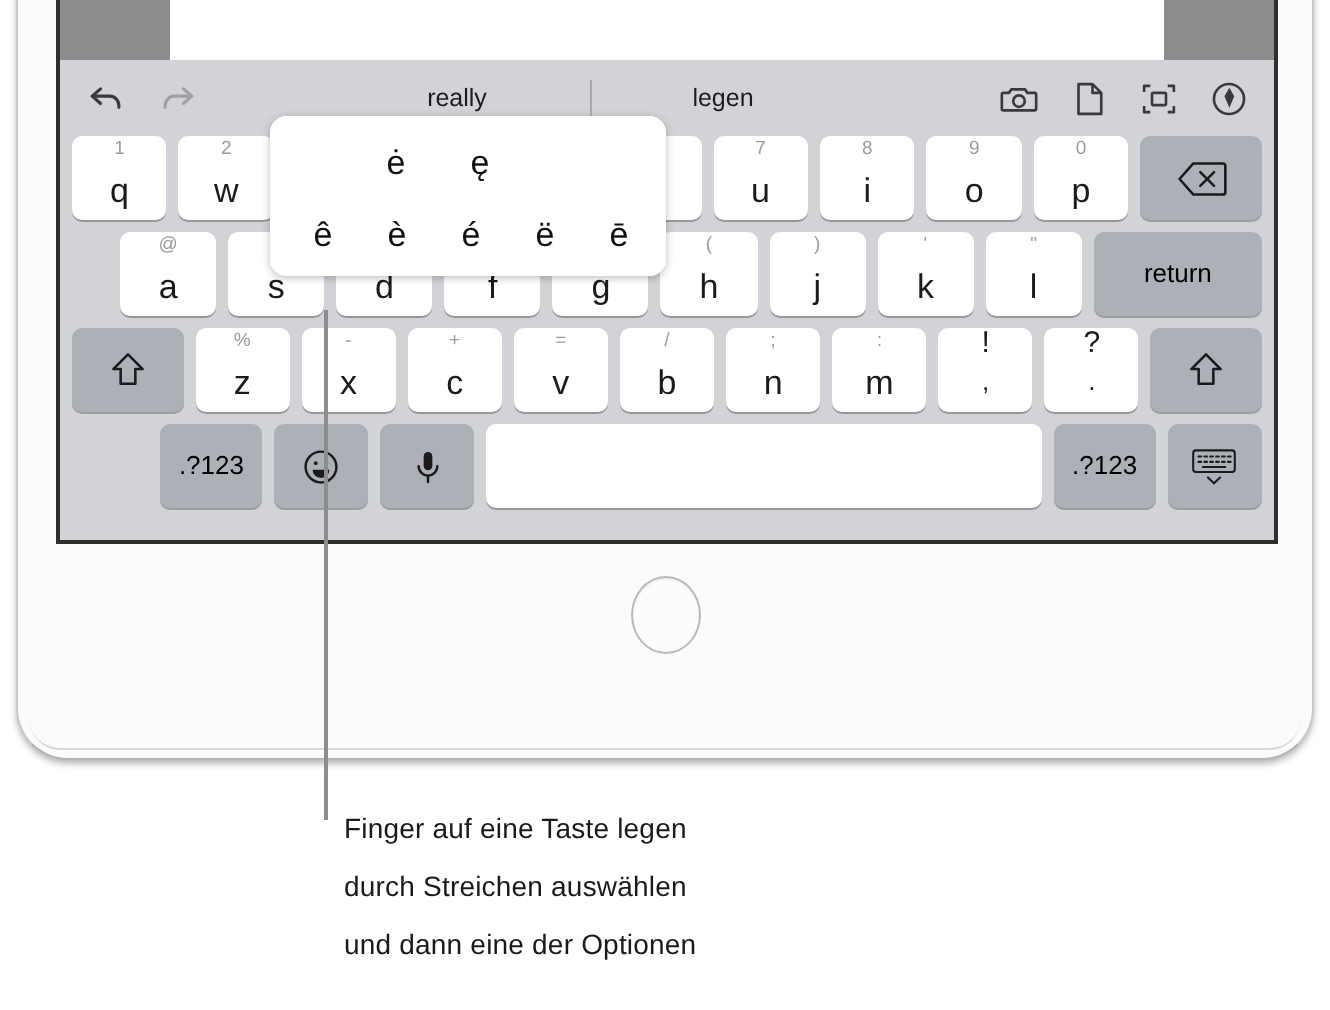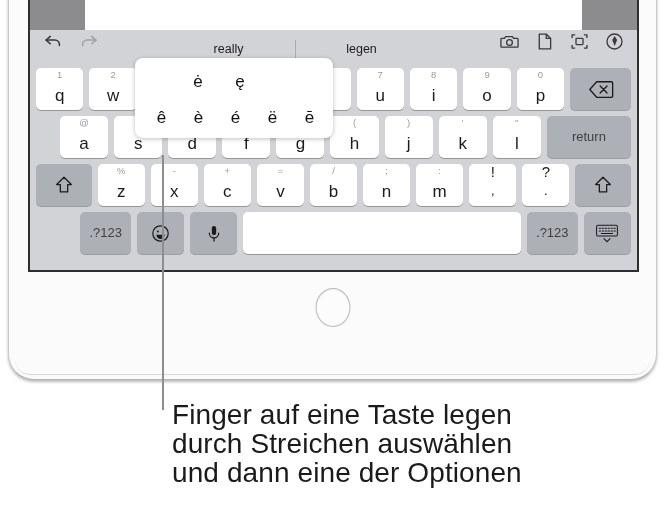--- a/index.html
+++ b/index.html
@@ -80,7 +80,7 @@
     position: relative;
     height: 38px;
     display: flex;
-    align-items: flex-start;
+    align-items: center;
     padding: 0 12px;
     box-sizing: border-box;
   }

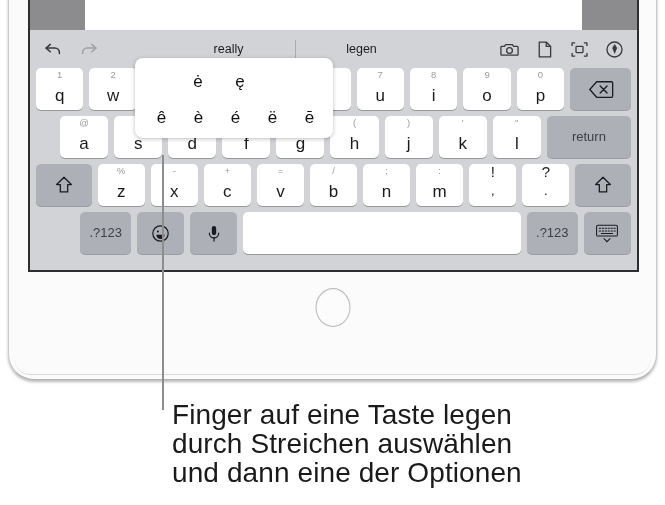--- a/index.html
+++ b/index.html
@@ -171,7 +171,7 @@
     box-shadow: 0 1px 0 rgba(0,0,0,0.25);
     justify-content: center;
     padding-bottom: 0;
-    color: #404040;
+    color: #000000;
   }
   .key.fn .main { font-size: 13px; }
 

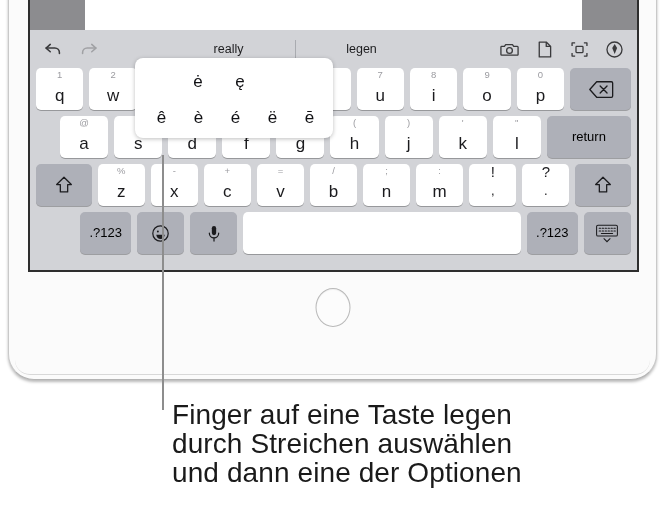--- a/index.html
+++ b/index.html
@@ -246,7 +246,7 @@
     left: 172px;
     top: 400px;
     width: 470px;
-    font-size: 28px;
+    font-size: 14px;
     line-height: 29px;
     color: #1a1a1a;
     letter-spacing: 0.1px;

